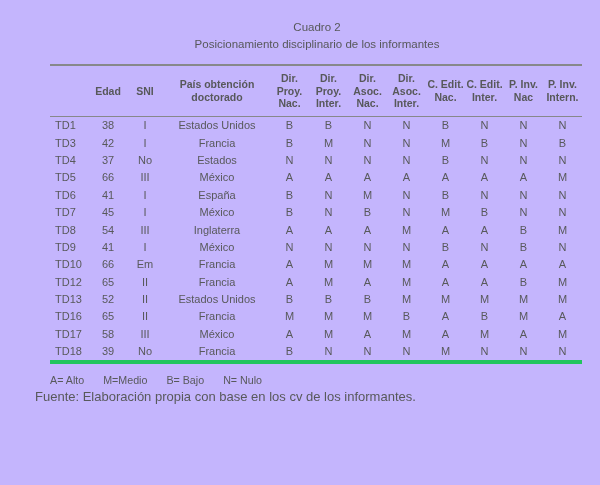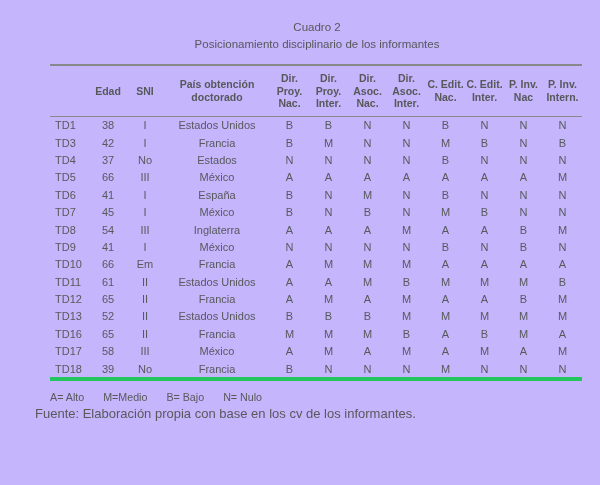--- a/index.html
+++ b/index.html
@@ -246,20 +246,6 @@
           <td>A</td>
         </tr>
         <tr>
-          <td>TD11</td>
-          <td>61</td>
-          <td>II</td>
-          <td>Estados Unidos</td>
-          <td>A</td>
-          <td>A</td>
-          <td>M</td>
-          <td>B</td>
-          <td>M</td>
-          <td>M</td>
-          <td>M</td>
-          <td>B</td>
-        </tr>
-        <tr>
           <td>TD12</td>
           <td>65</td>
           <td>II</td>

